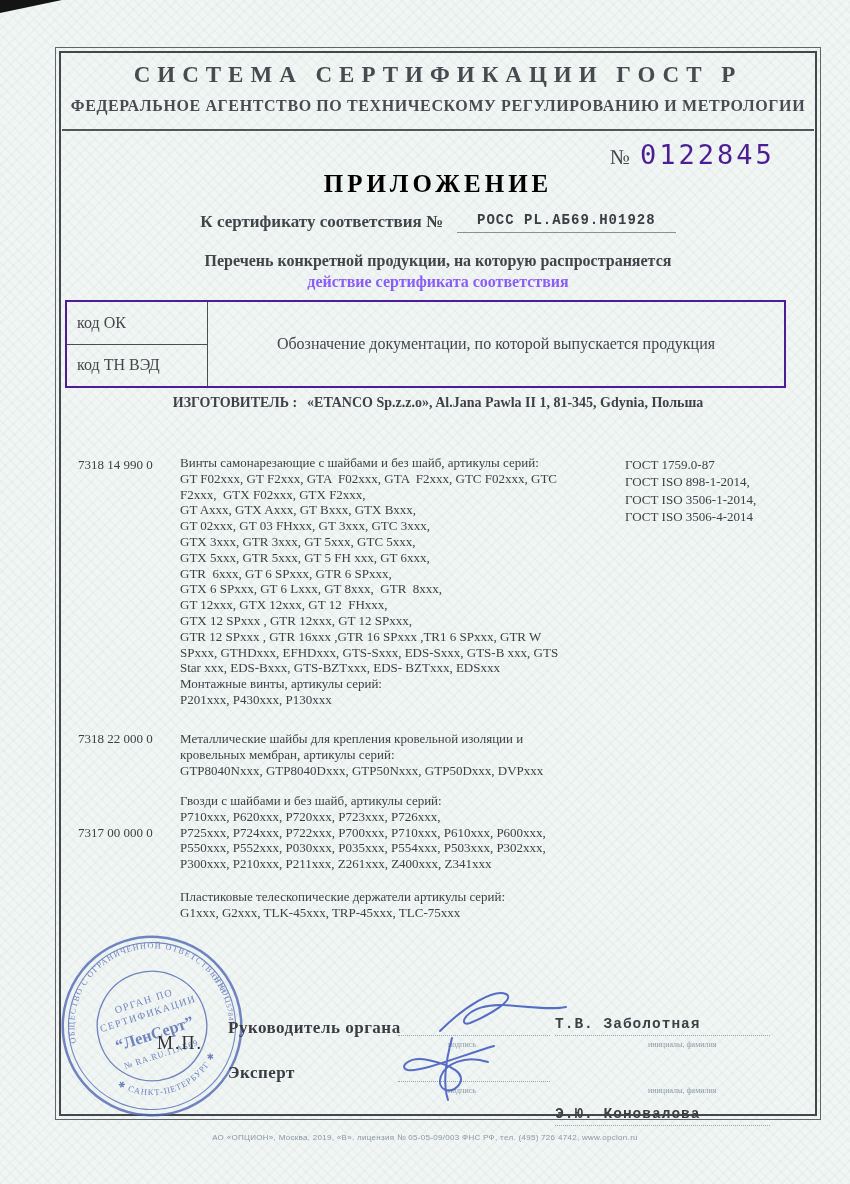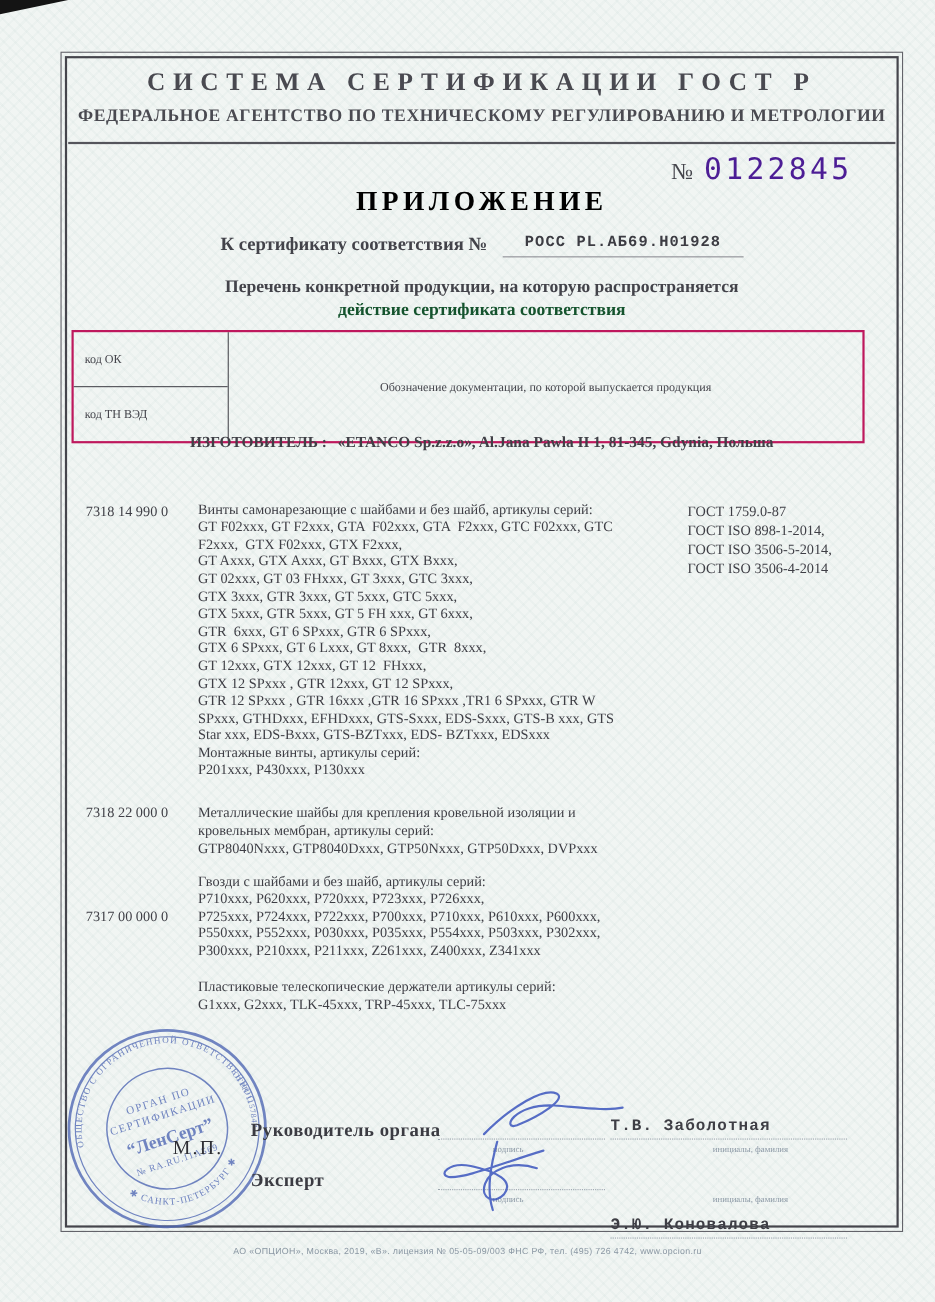--- a/index.html
+++ b/index.html
@@ -48,7 +48,7 @@
     transform:translateY(-3px); }
 
   .desc1{ left:55px; top:252px; width:766px; text-align:center; font-size:16px; font-weight:bold; color:#43434a; }
-  .desc2{ left:55px; top:273px; width:766px; text-align:center; font-size:16px; font-weight:bold; color:#14532d; }
+  .desc2{ left:55px; top:273px; width:766px; text-align:center; font-size:16px; font-weight:bold; color:#8b5cf6; }
 
   
   .tbl{ left:65px; top:300px; width:721px; height:103px; border:2px solid #be185d;

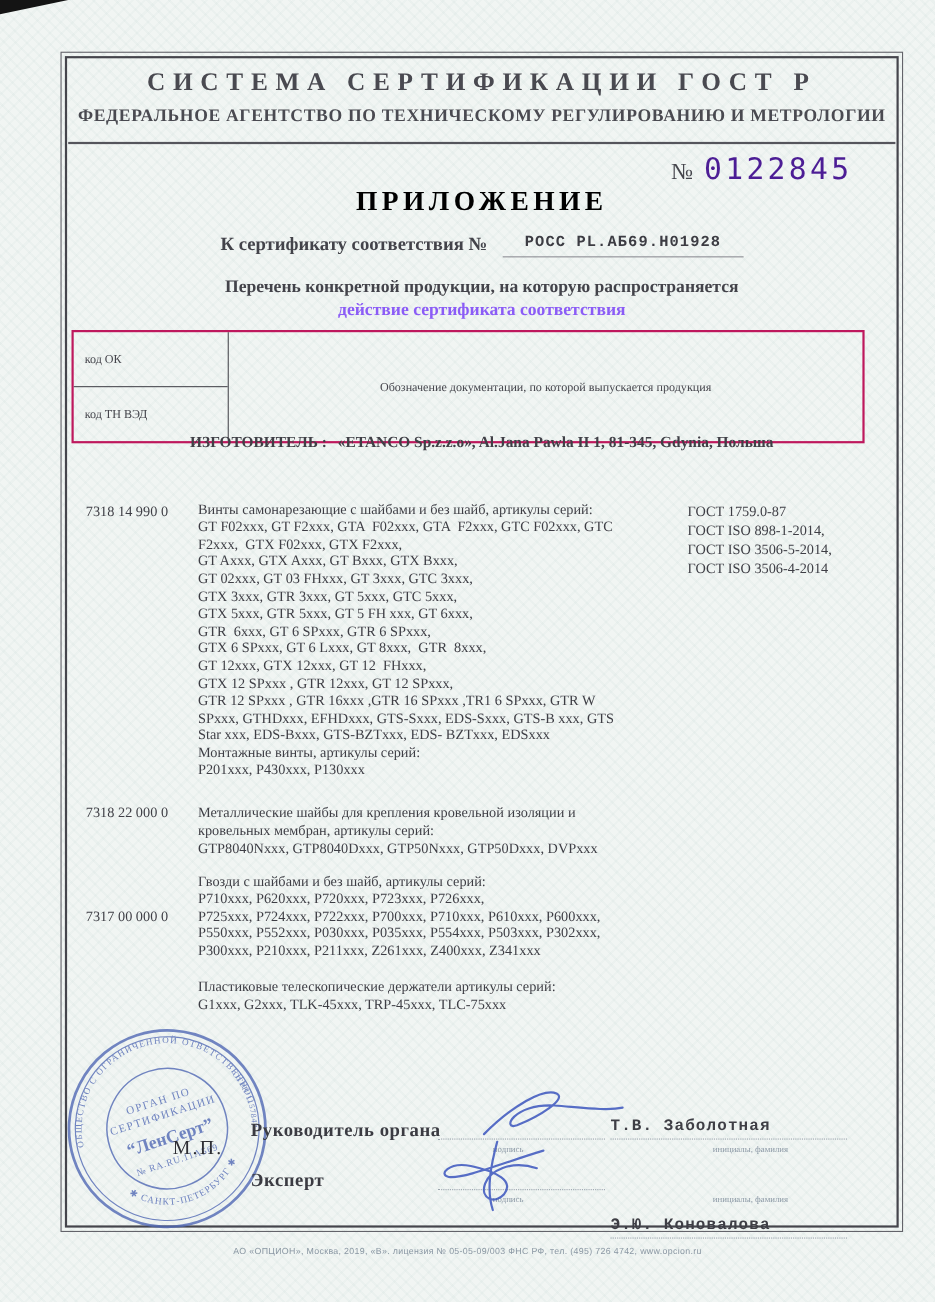--- a/index.html
+++ b/index.html
@@ -51,8 +51,8 @@
   .desc2{ left:55px; top:273px; width:766px; text-align:center; font-size:16px; font-weight:bold; color:#8b5cf6; }
 
   
-  .tbl{ left:65px; top:300px; width:721px; height:103px; border:2px solid #be185d;
-    display:flex; font-size:11px; color:#45454c; }
+  .tbl{ left:65px; top:300px; width:721px; height:88px; border:2px solid #4c1d95;
+    display:flex; font-size:16px; color:#45454c; }
   .tbl-c1{ width:141px; border-right:1.5px solid #4c4c53; display:flex; flex-direction:column; }
   .tbl-c1 > div{ flex:1; display:flex; align-items:center; padding-left:10px; }
   .tbl-c1 > div:first-child{ border-bottom:1.5px solid #4c4c53; }

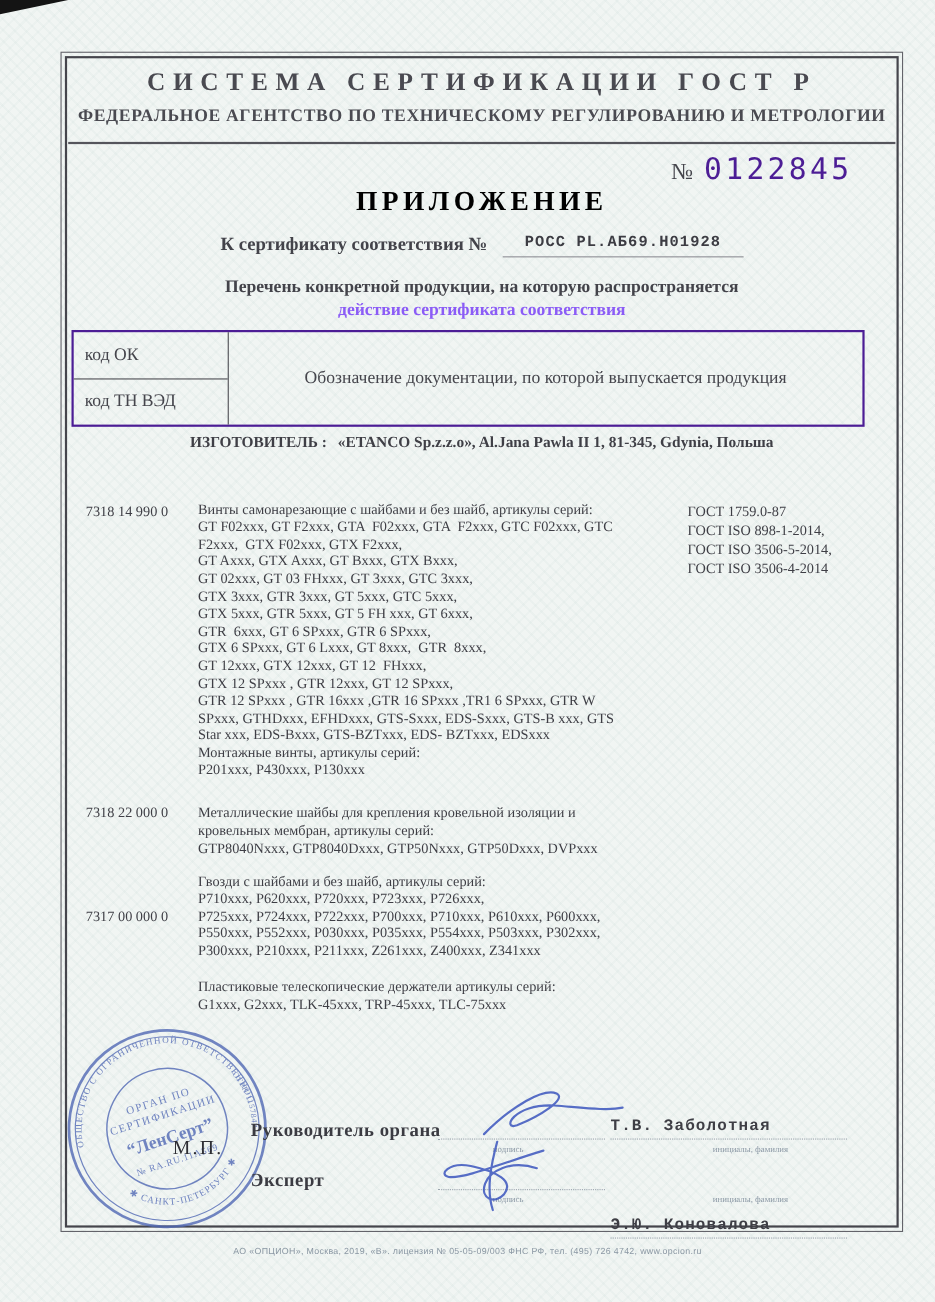--- a/index.html
+++ b/index.html
@@ -157,7 +157,7 @@
 P201xxx, P430xxx, P130xxx</div>
 <div class="abs docs">ГОСТ 1759.0-87
 ГОСТ ISO 898-1-2014,
-ГОСТ ISO 3506-5-2014,
+ГОСТ ISO 3506-1-2014,
 ГОСТ ISO 3506-4-2014</div>
 
 <div class="abs code code-2">7318 22 000 0</div>

